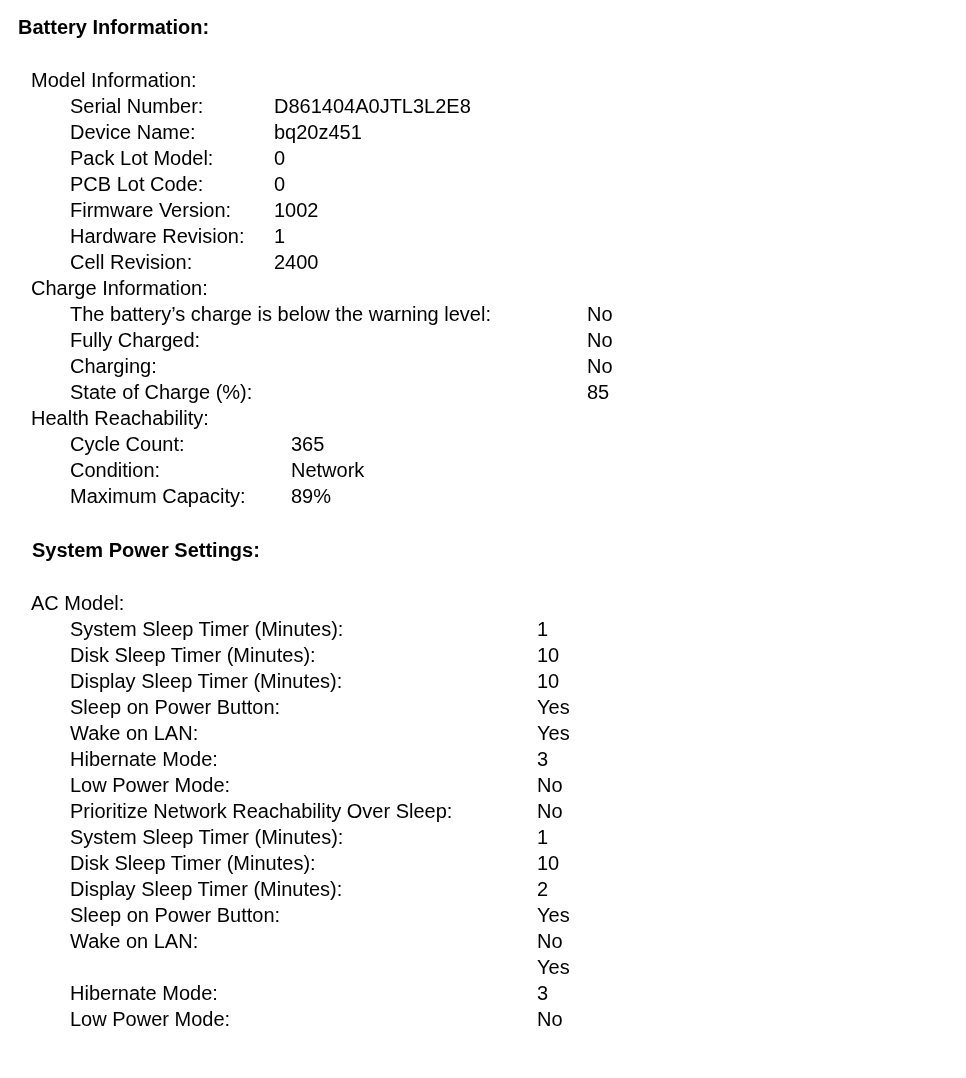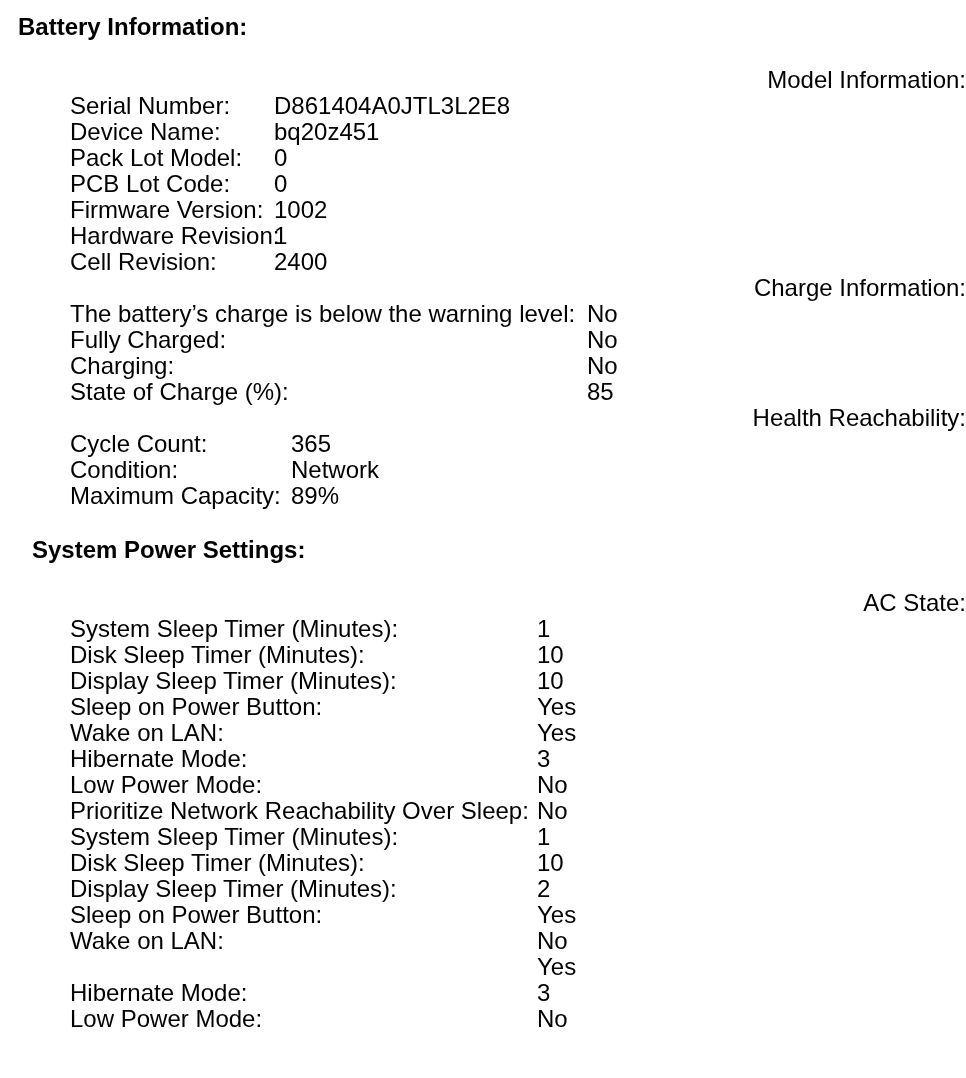--- a/index.html
+++ b/index.html
@@ -18,7 +18,7 @@
     height: 1078px;
     padding-top: 14px;
     font-family: "Liberation Sans", "DejaVu Sans", sans-serif;
-    font-size: 24px;
+    font-size: 20px;
     line-height: 26px;
     color: #000000;
     background: #ffffff;

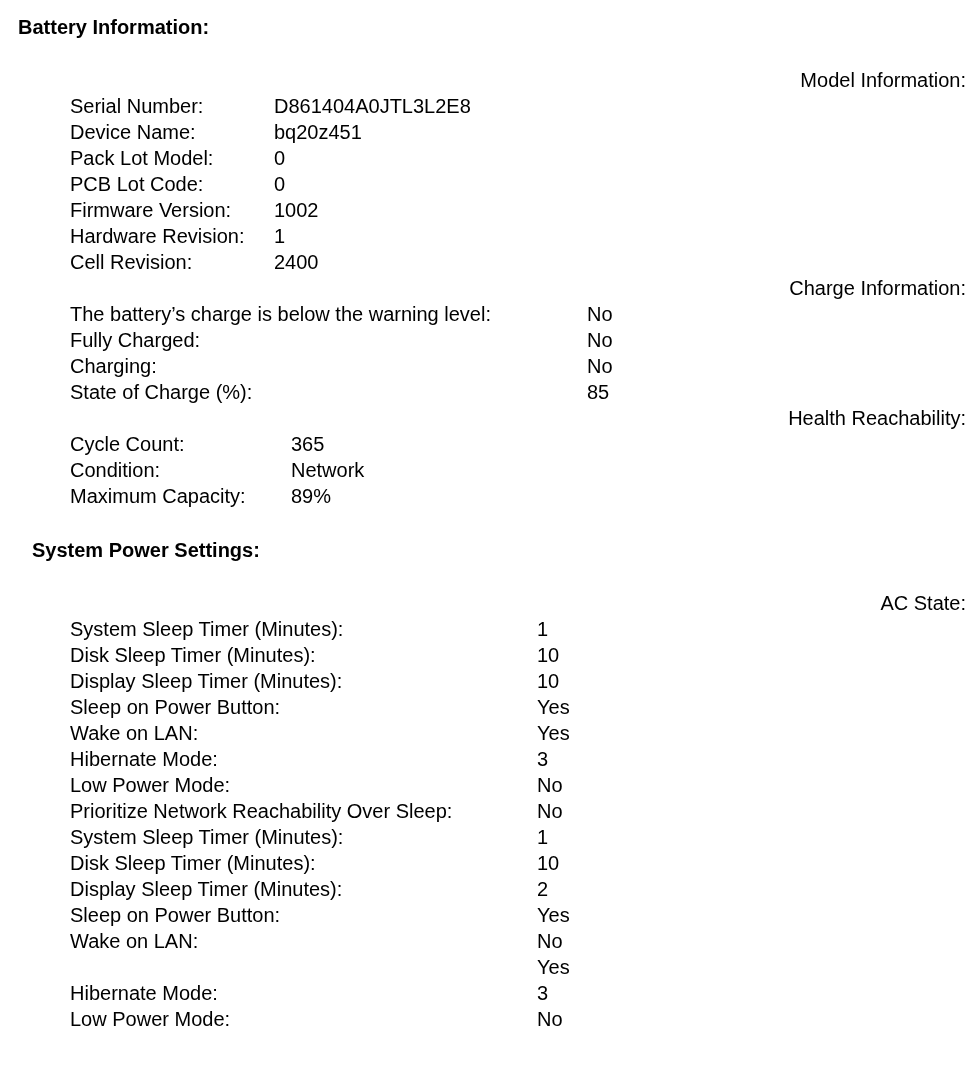--- a/index.html
+++ b/index.html
@@ -37,9 +37,9 @@
     height: 27px;
   }
   .group-title {
+    padding-left: 31px;
     height: 26px;
     white-space: nowrap;
-    text-align: right;
   }
   .row {
     position: relative;

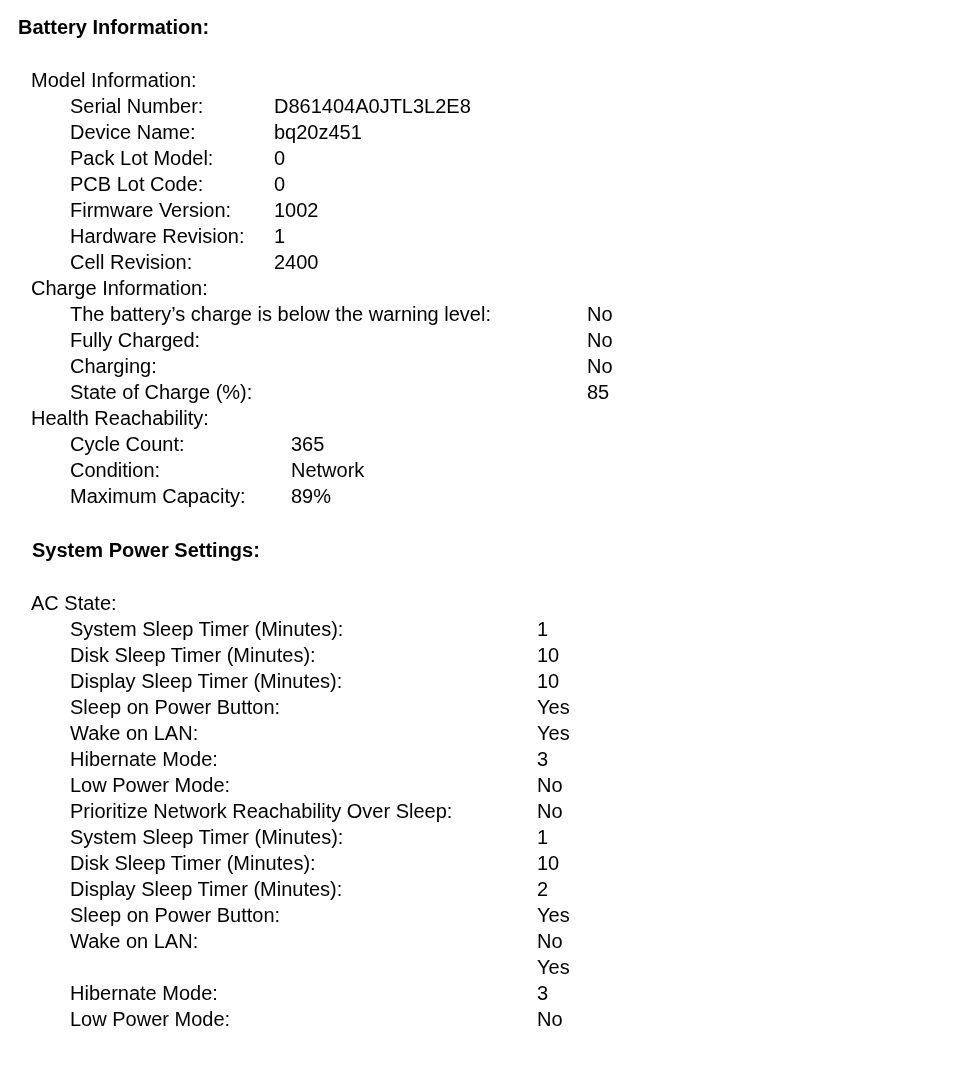--- a/index.html
+++ b/index.html
@@ -143,7 +143,7 @@
     <div class="title-gap"></div>
 
     <div class="group">
-      <div class="group-title">AC State:</div>
+      <div class="group-title">AC Model:</div>
       <div class="row">
         <span class="label">System Sleep Timer (Minutes):</span>
         <span class="value v-power">1</span>

